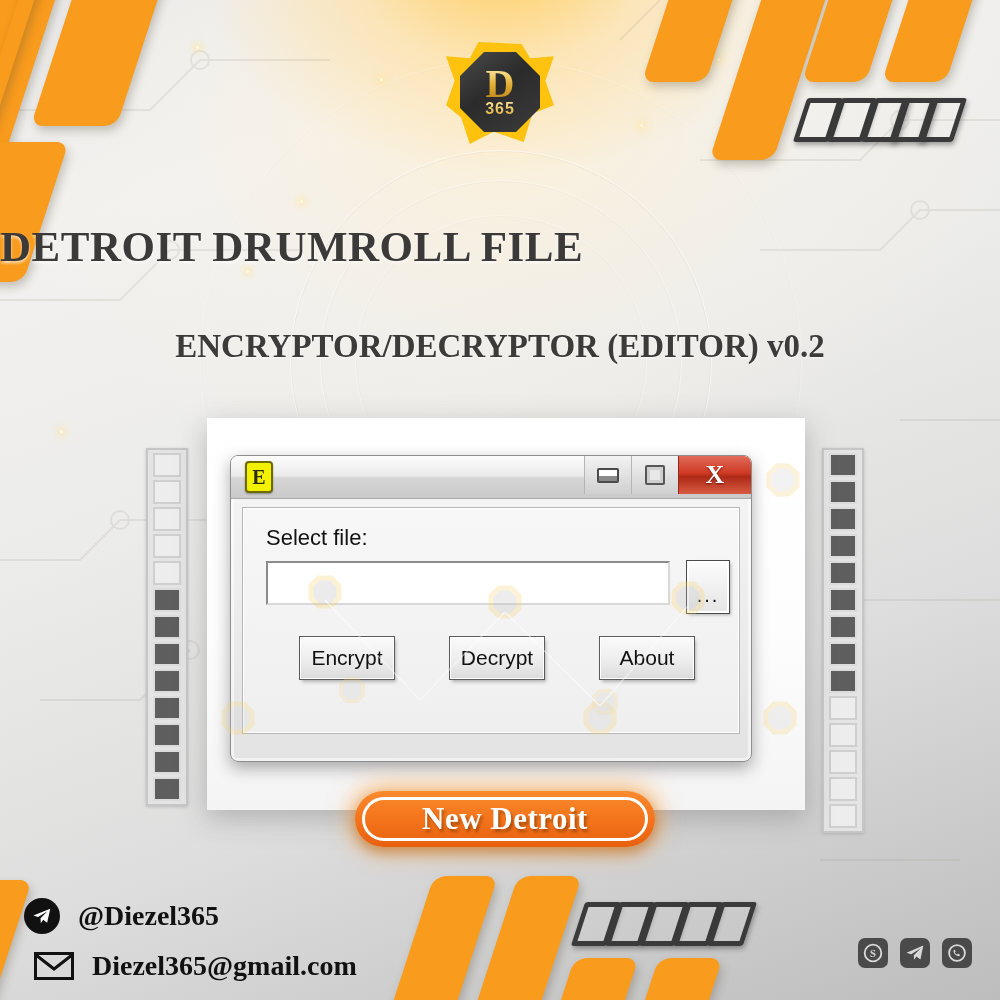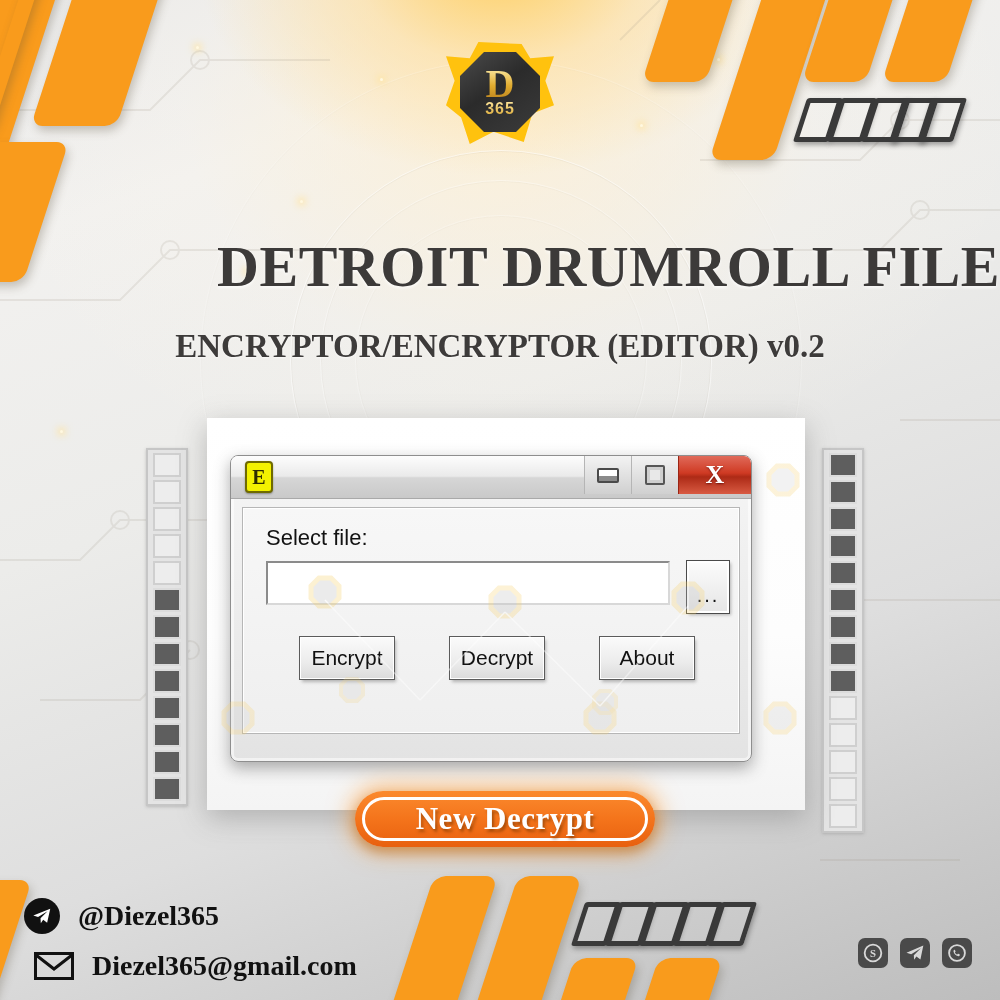--- a/index.html
+++ b/index.html
@@ -65,8 +65,8 @@
 
   
   .title{
-    position:absolute;left:0;right:0;top:233px;text-align:right;
-    font-family:"Liberation Serif",serif;font-weight:700;font-size:58px;letter-spacing:.5px;
+    position:absolute;left:0;right:0;top:222px;text-align:left;
+    font-family:"Liberation Serif",serif;font-weight:700;font-size:43px;letter-spacing:.5px;
     color:#3c3a39;text-shadow:0 2px 3px rgba(255,255,255,.75);
   }
   .subtitle{

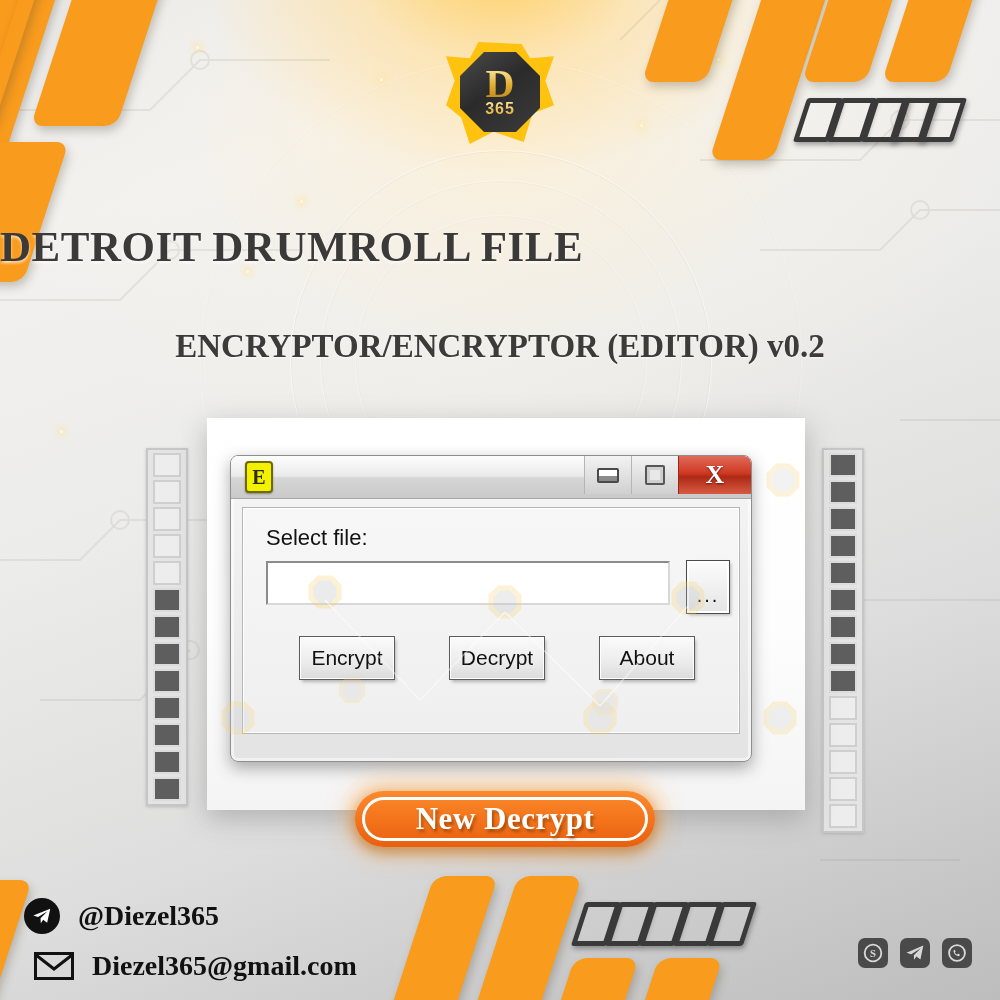--- a/index.html
+++ b/index.html
@@ -276,7 +276,7 @@
   </div>
 
   <div class="title">DETROIT DRUMROLL FILE</div>
-  <div class="subtitle">ENCRYPTOR/ENCRYPTOR (EDITOR) v0.2</div>
+  <div class="subtitle">ENCRYPTOR/DECRYPTOR (EDITOR) v0.2</div>
 
   <div class="strip" id="strip-left" style="left:146px;top:448px;">
       <div class="cell"></div>

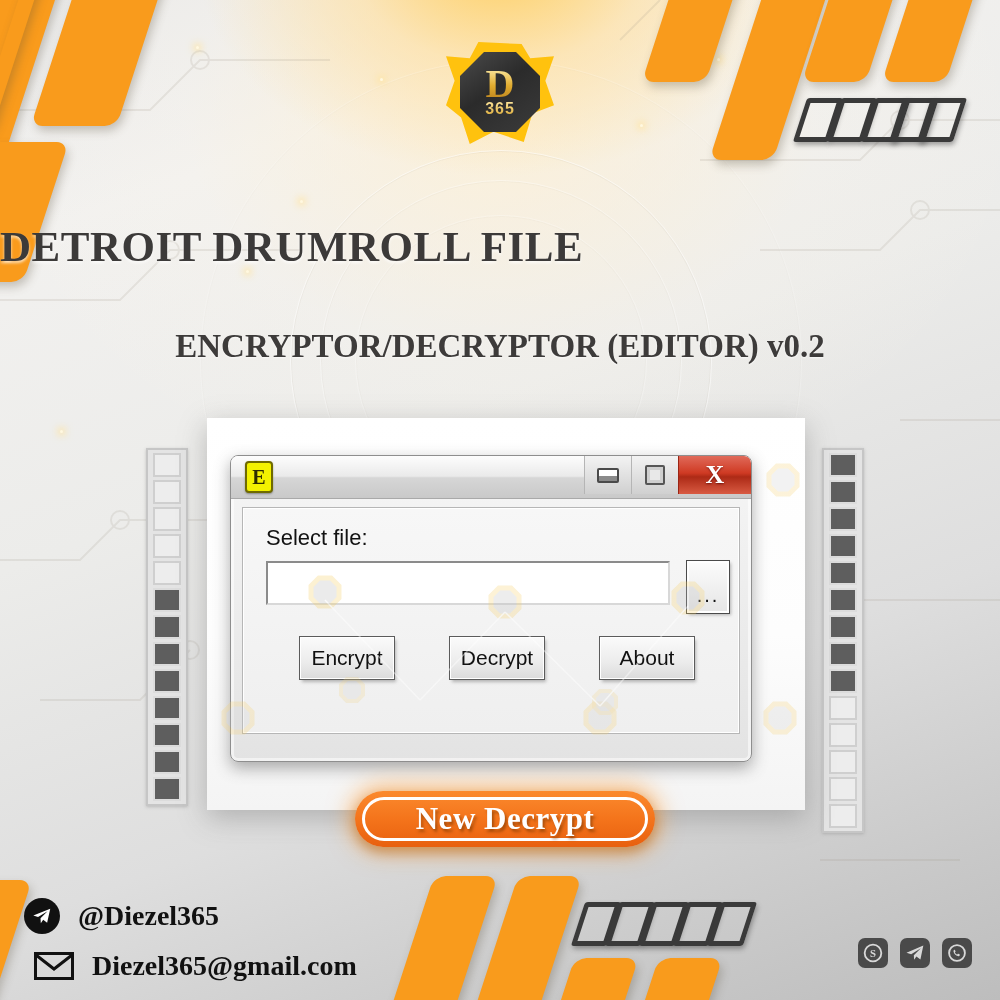--- a/index.html
+++ b/index.html
@@ -345,7 +345,7 @@
   </div>
 
   <div class="update">
-    <span>New Decrypt</span>
+    <span>New Detroit</span>
   </div>
 
   <div class="contact" style="left:24px;top:898px;text-align:center;">

